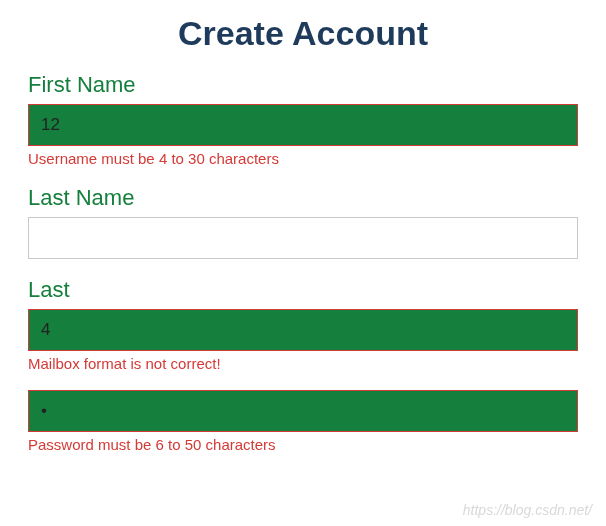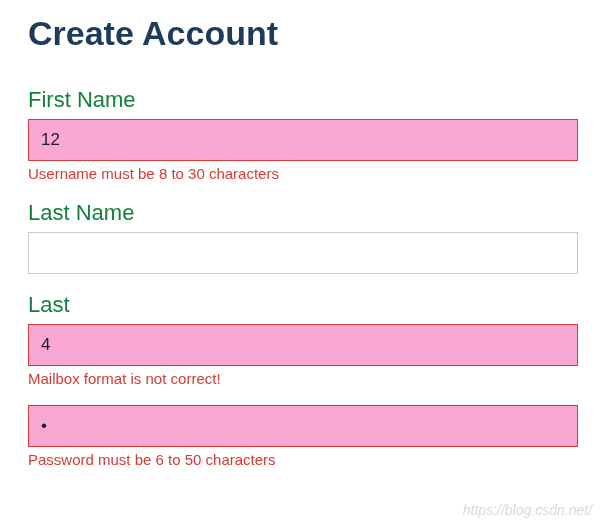--- a/index.html
+++ b/index.html
@@ -19,8 +19,9 @@
       color: #1f3b5c;
       font-size: 34px;
       font-weight: bold;
+      text-align: center;
       margin-top: 14px;
-      margin-bottom: 34px;
+      margin-bottom: 19px;
     }
     .field-group {
       margin-bottom: 18px;

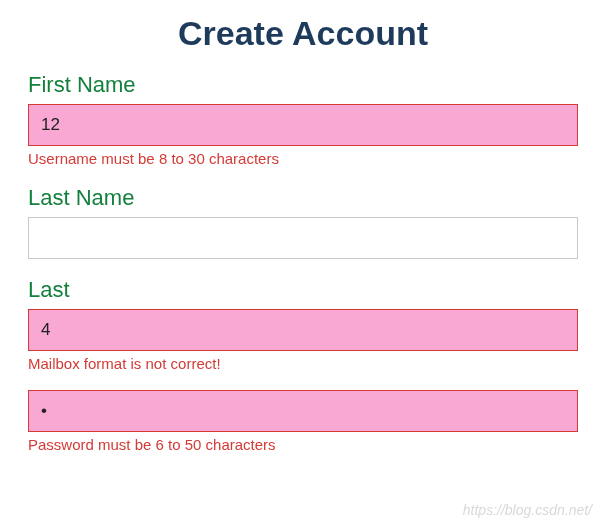--- a/index.html
+++ b/index.html
@@ -44,7 +44,7 @@
     }
     .text-input.error {
       border: 1px solid #d43a36;
-      background: #f9a8d4;
+      background: #15803d;
     }
     .error-message {
       color: #d43a36;

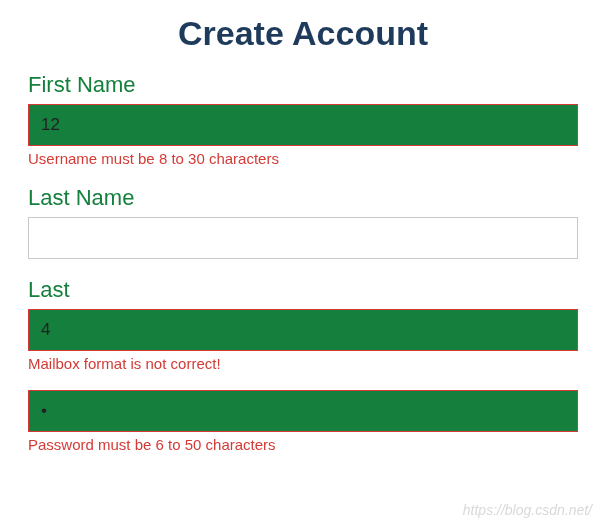--- a/index.html
+++ b/index.html
@@ -69,7 +69,7 @@
 <div class="field-group">
   <label class="field-label">First Name</label>
   <input type="text" class="text-input error" value="12" style="">
-  <div class="error-message">Username must be 8 to 30 characters</div>
+  <div class="error-message">Username must be 4 to 30 characters</div>
 </div>
 
 <div class="field-group">

